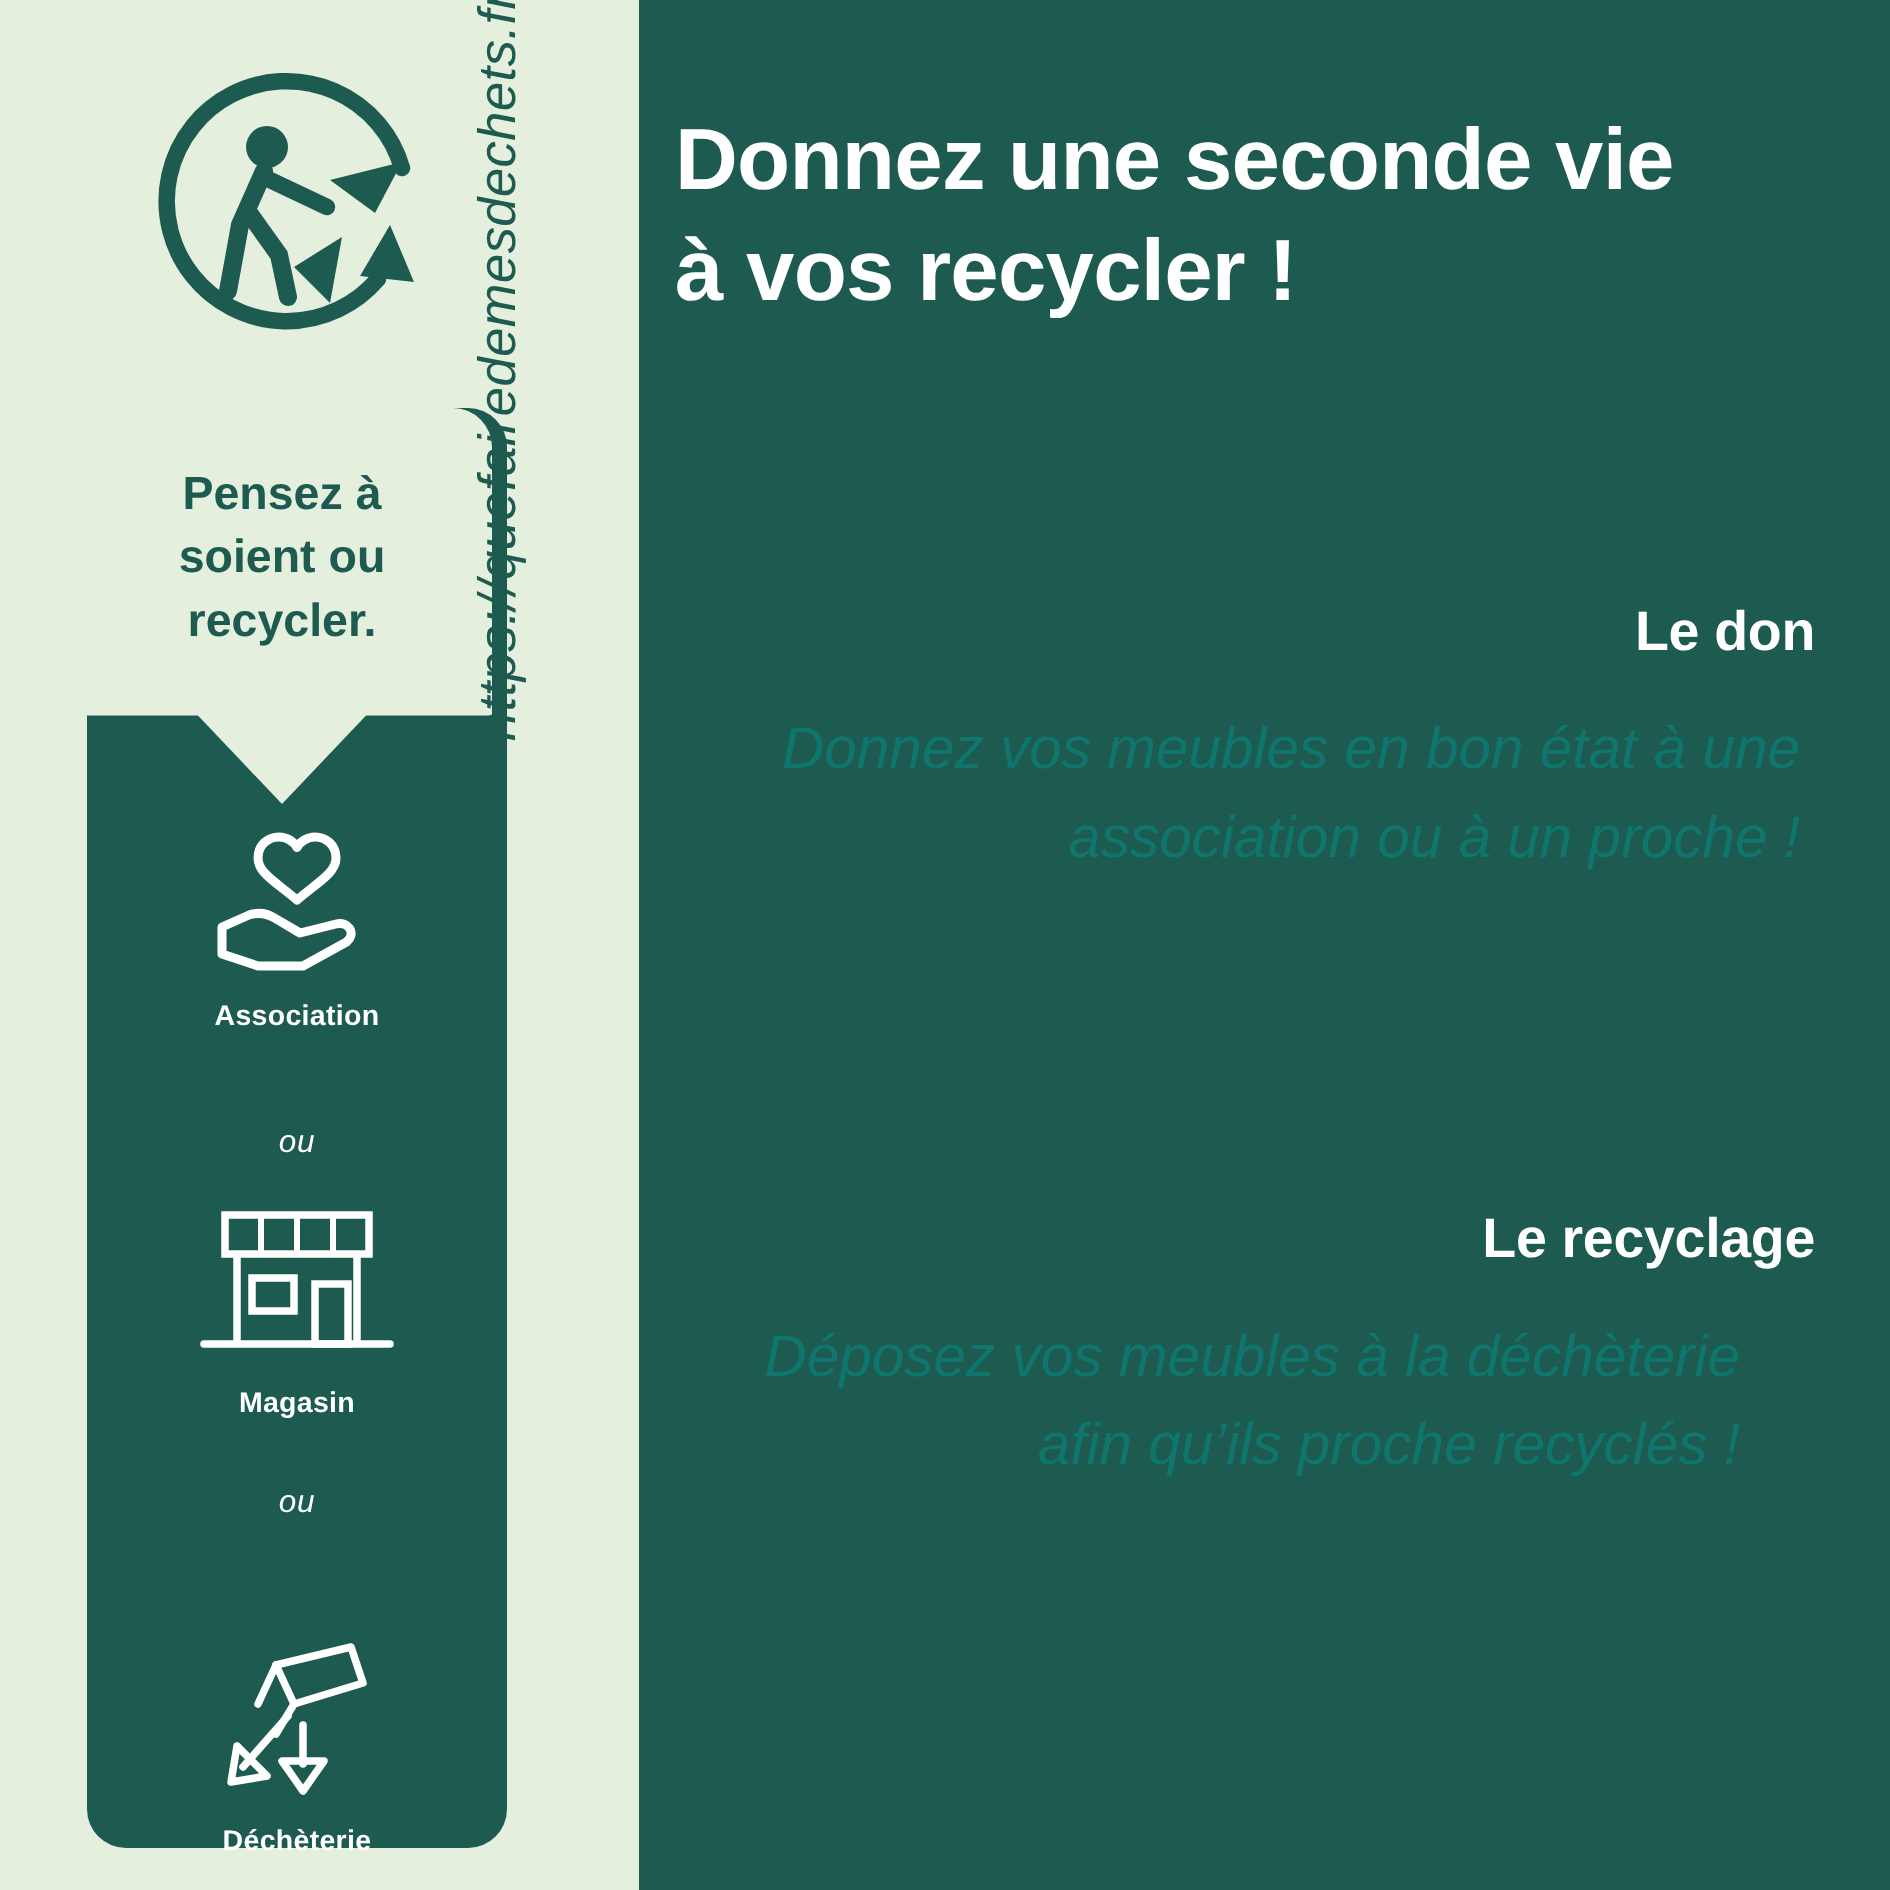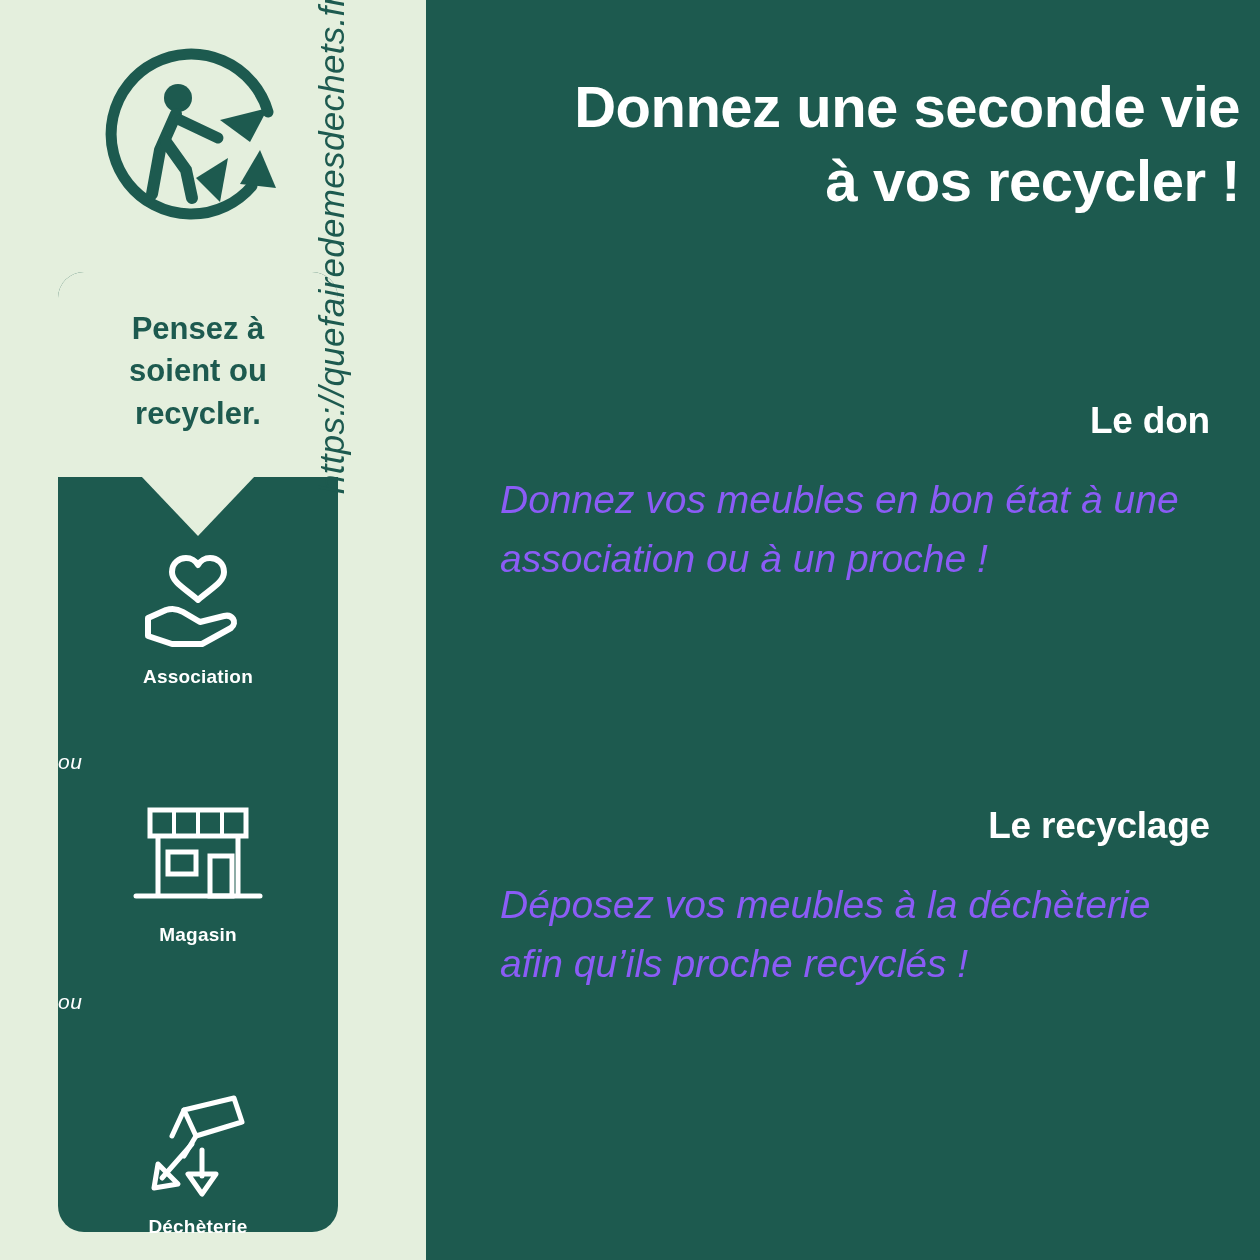--- a/index.html
+++ b/index.html
@@ -35,7 +35,7 @@
     left: 450px;
     top: 70px;
     width: 790px;
-    text-align: right;
+    text-align: left;
     color: #ffffff;
     font-weight: bold;
     font-size: 58px;

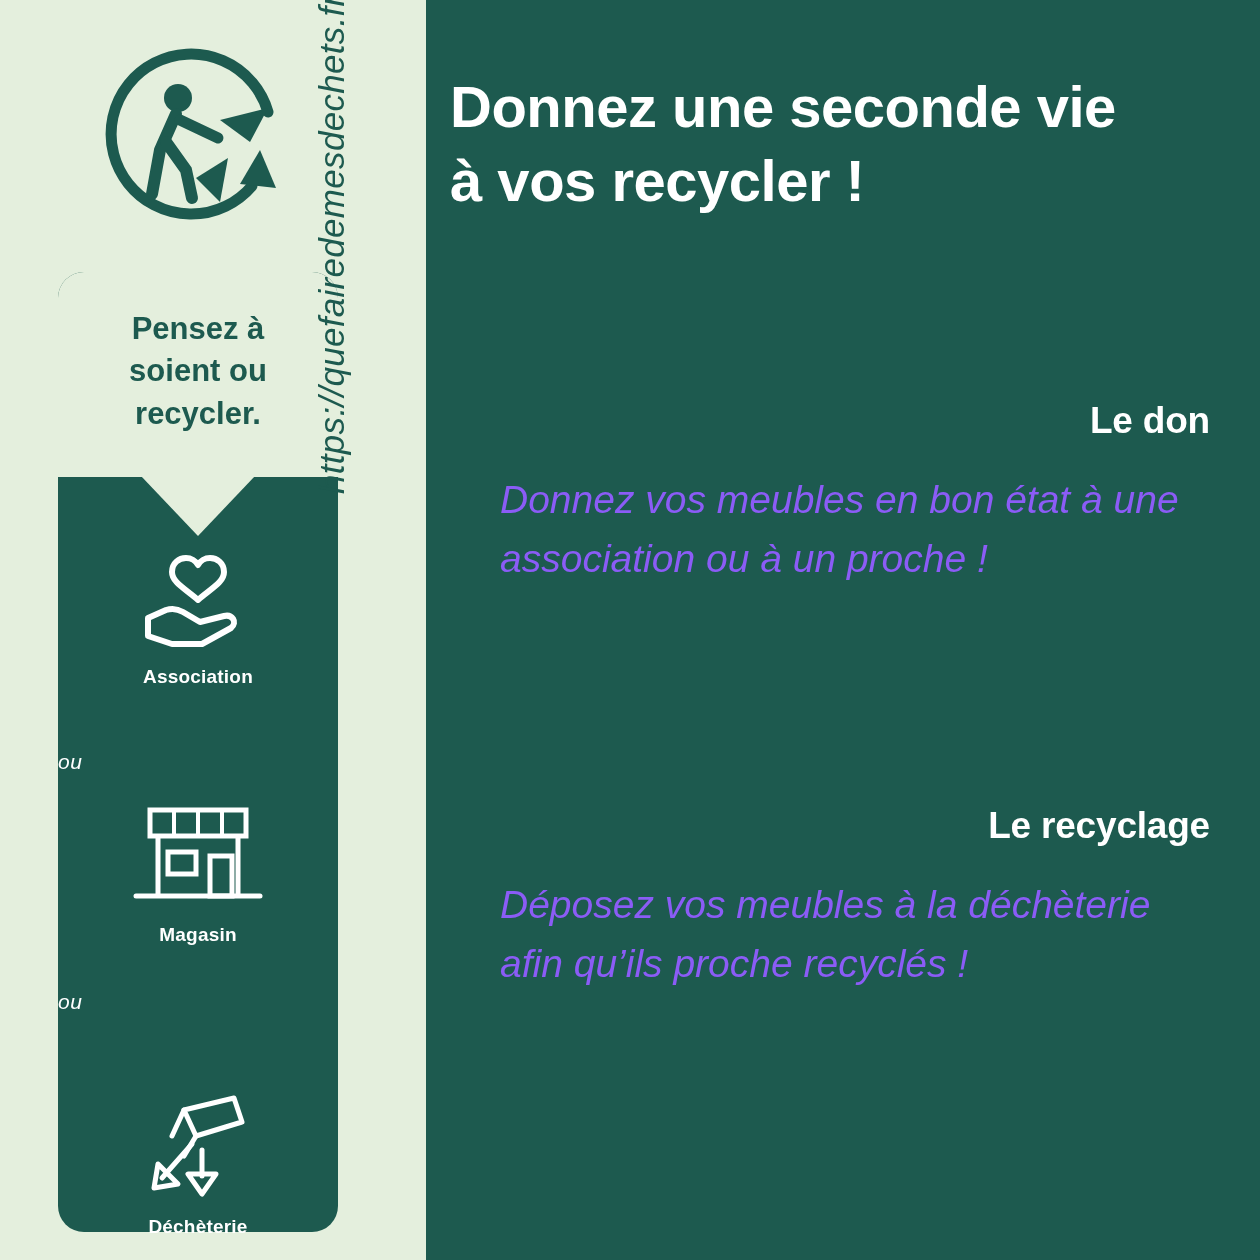--- a/index.html
+++ b/index.html
@@ -96,7 +96,7 @@
   
   #notch {
     position: absolute;
-    left: 58px;
+    left: 48px;
     top: 272px;
     width: 280px;
     height: 260px;

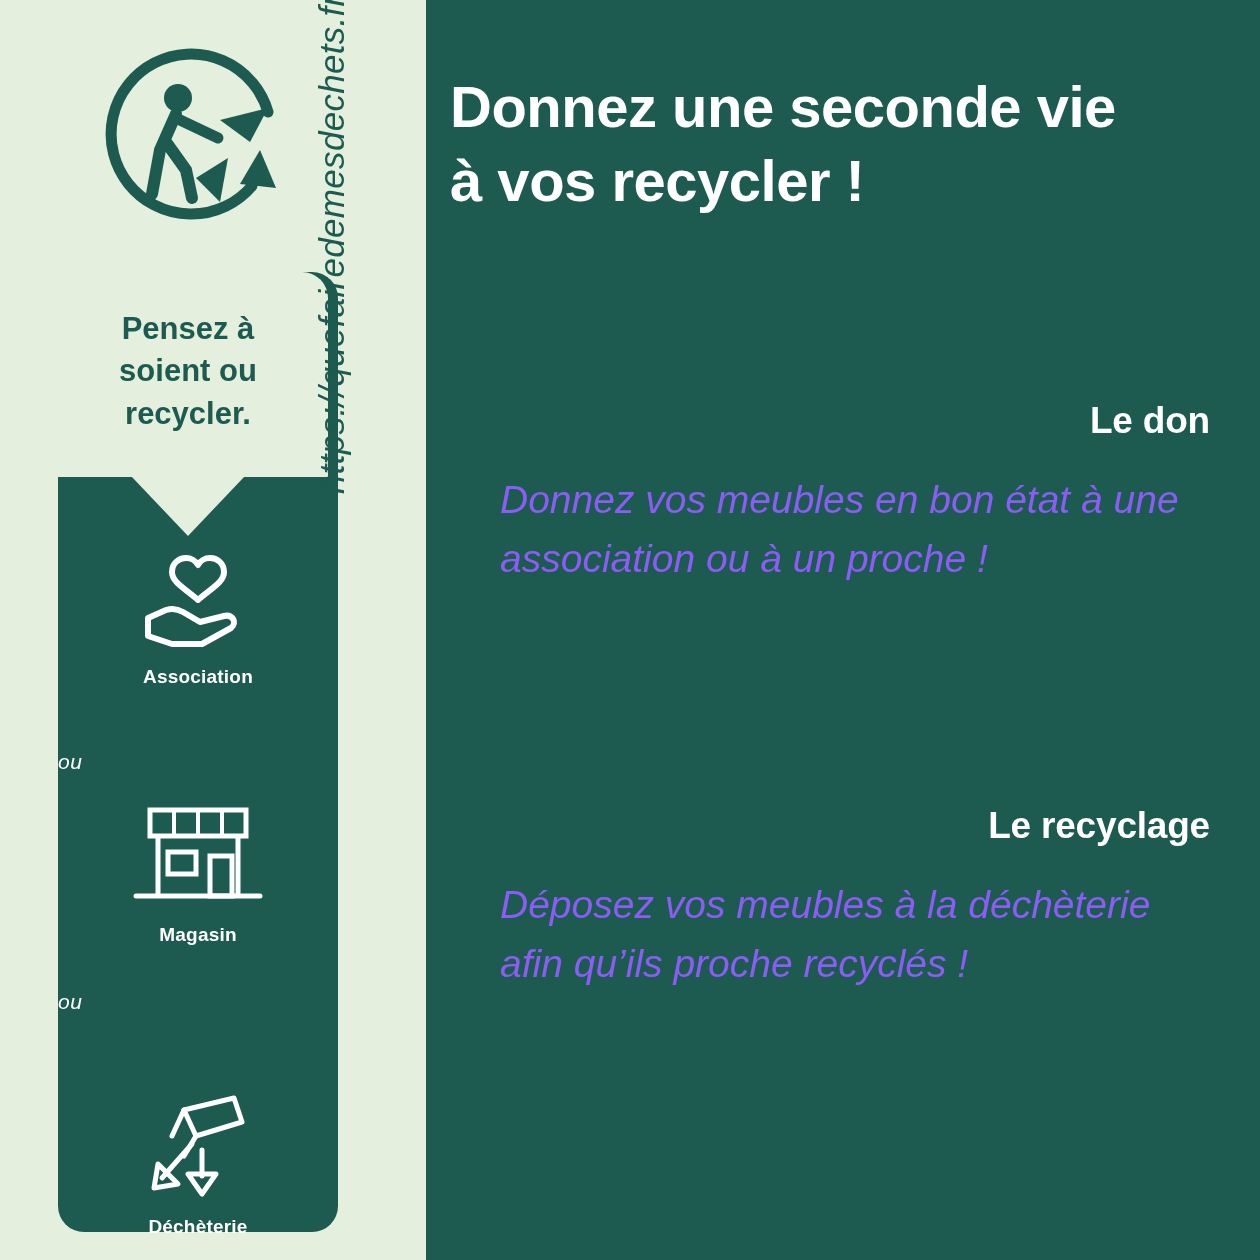--- a/index.html
+++ b/index.html
@@ -57,11 +57,12 @@
     text-align: right;
   }
   .section-body {
-    color: #8b5cf6;
+    color: #0f766e;
     font-style: italic;
     font-size: 39px;
     line-height: 1.52;
     font-weight: 400;
+    text-align: right;
   }
   #section-don .section-body { width: 700px; }
   #section-recyclage .section-body { width: 660px; }

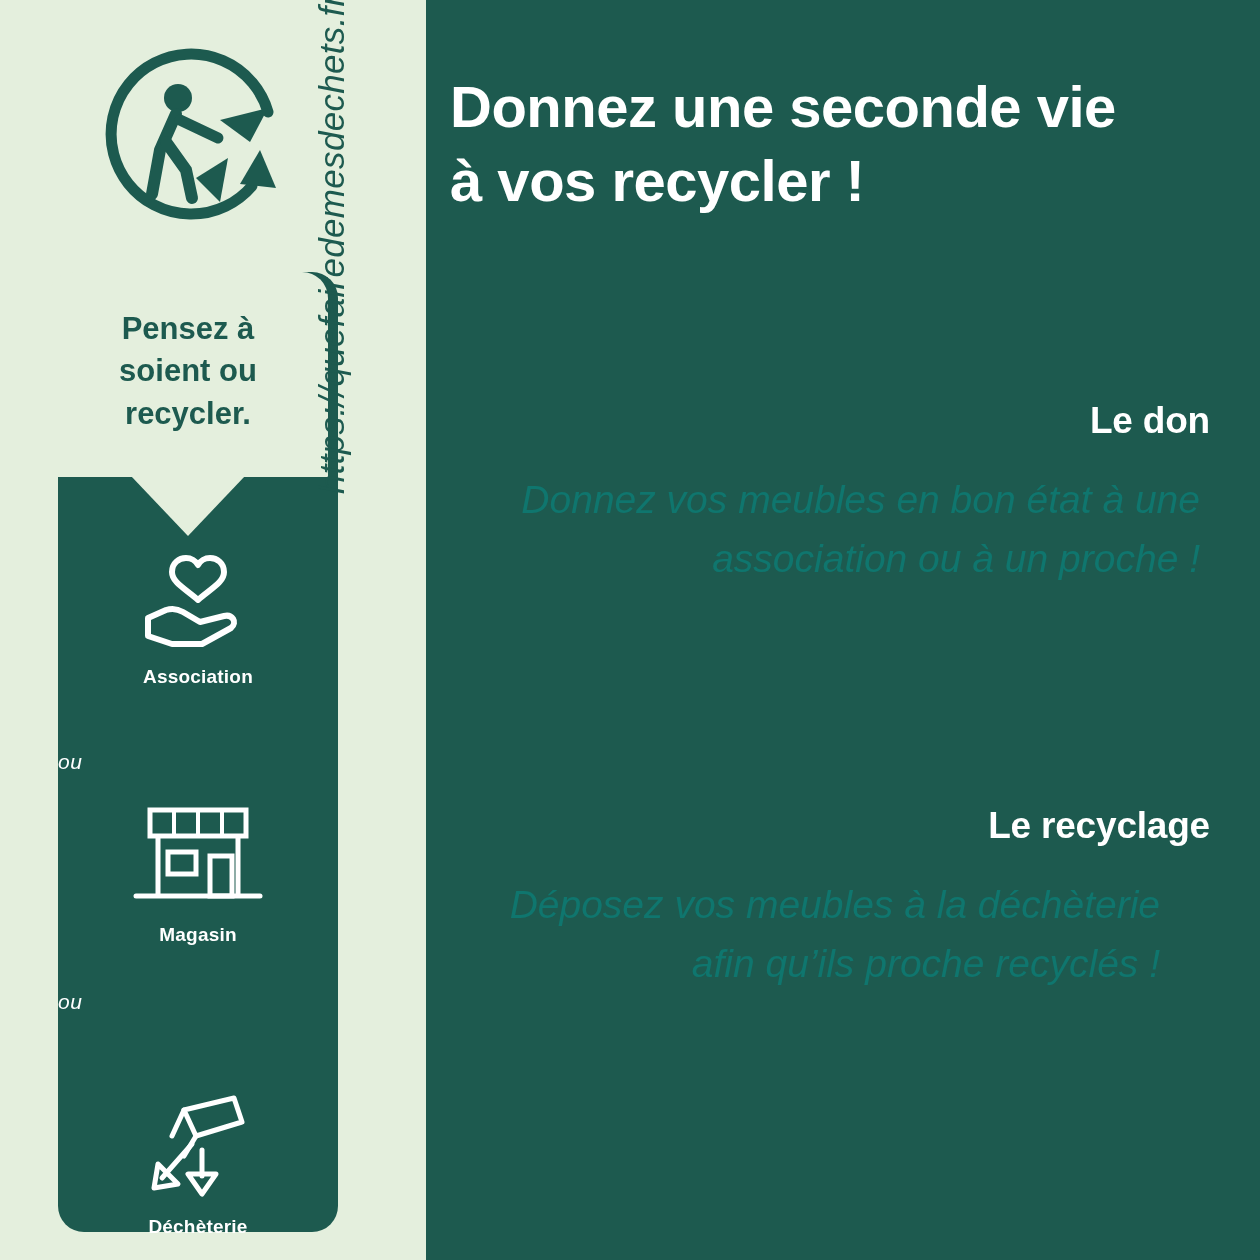--- a/index.html
+++ b/index.html
@@ -152,6 +152,7 @@
     position: absolute;
     width: 280px;
     left: 58px;
+    text-align: center;
     color: #ffffff;
     font-style: italic;
     font-size: 21px;

